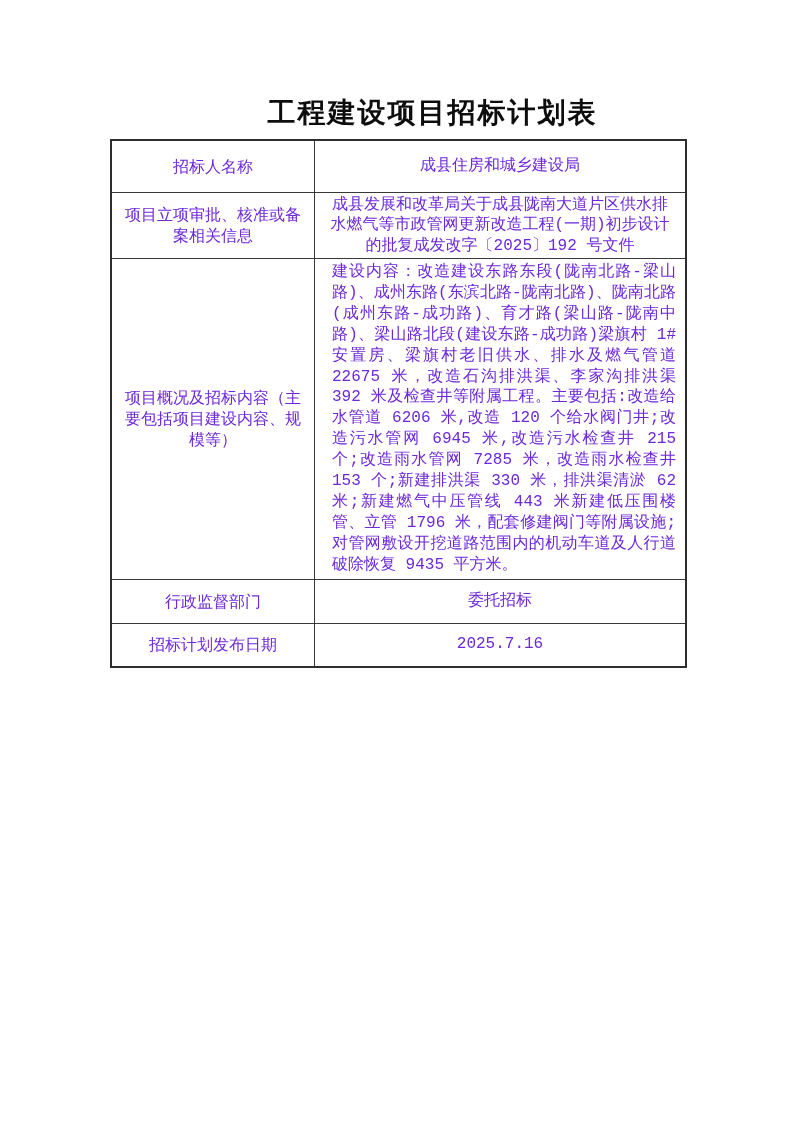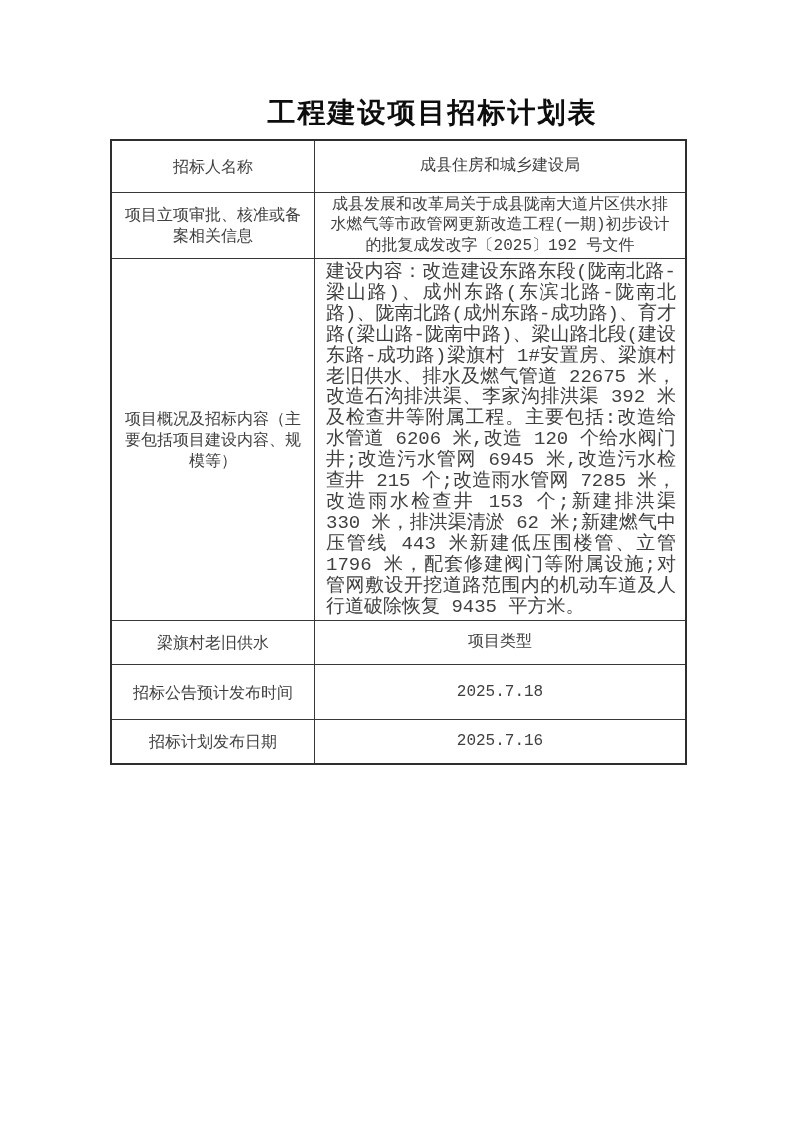--- a/index.html
+++ b/index.html
@@ -41,7 +41,7 @@
     vertical-align: middle;
     font-size: 16px;
     line-height: 21px;
-    color: #404040;
+    color: #6d28d9;
   }
   td.cell-label {
     width: 186px;

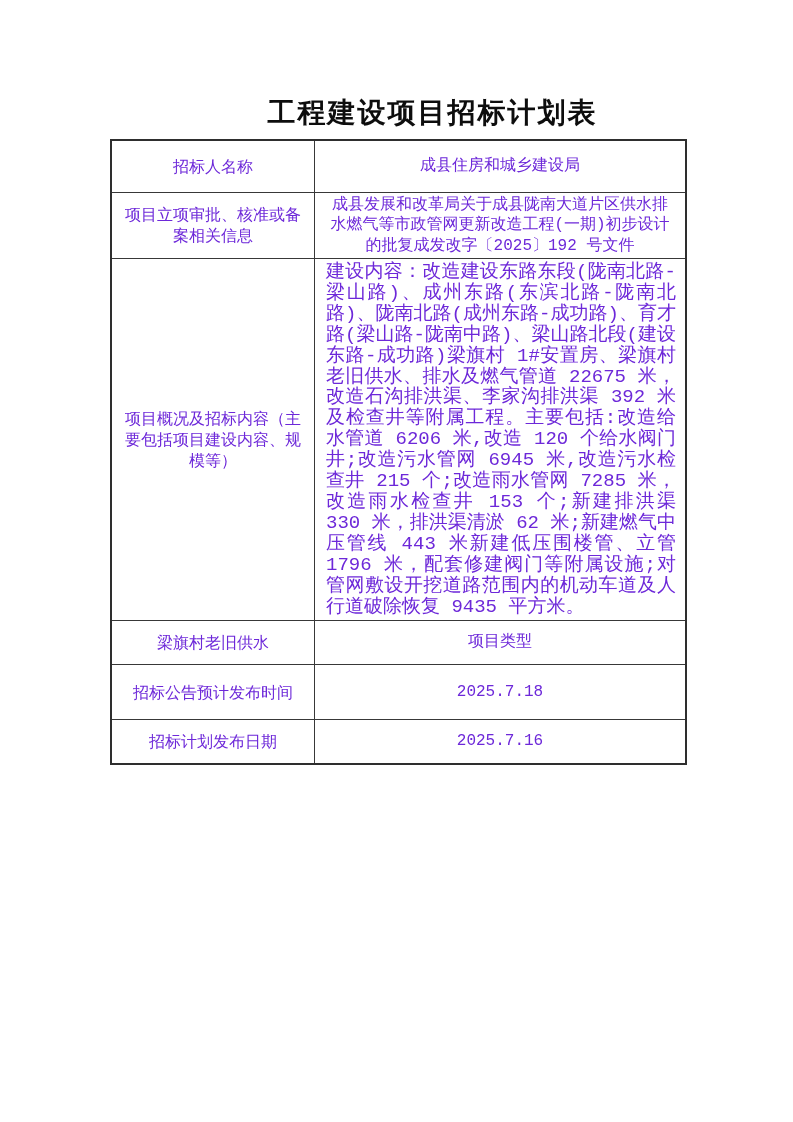--- a/index.html
+++ b/index.html
@@ -70,9 +70,9 @@
     text-align: justify;
     text-justify: inter-character;
     vertical-align: top;
-    font-size: 19px;
+    font-size: 16px;
     line-height: 20.9px;
-    padding: 3px 9px 3px 11px;
+    padding: 3px 9px 3px 17px;
     margin-left: 38px;
   }
 </style>

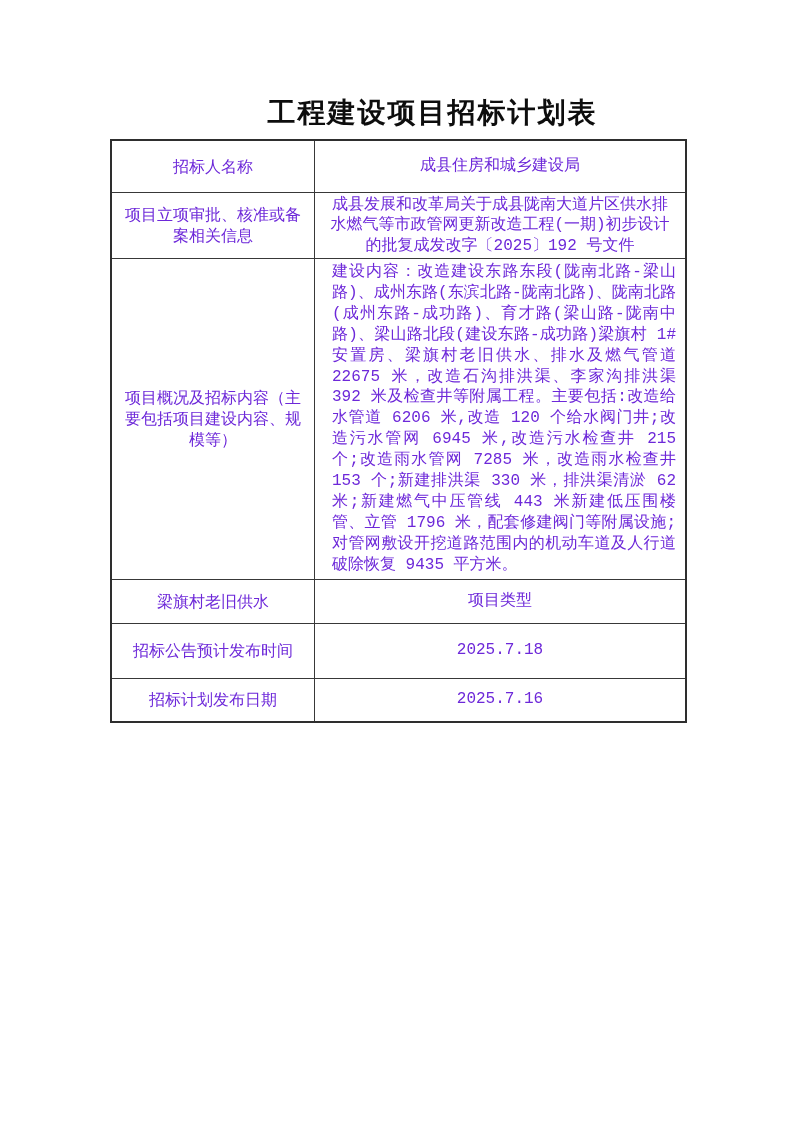--- a/index.html
+++ b/index.html
@@ -96,7 +96,7 @@
       <td class="cell-value">建设内容：改造建设东路东段(陇南北路-梁山路)、成州东路(东滨北路-陇南北路)、陇南北路(成州东路-成功路)、育才路(梁山路-陇南中路)、梁山路北段(建设东路-成功路)梁旗村 1#安置房、梁旗村老旧供水、排水及燃气管道 22675 米，改造石沟排洪渠、李家沟排洪渠 392 米及检查井等附属工程。主要包括:改造给水管道 6206 米,改造 120 个给水阀门井;改造污水管网 6945 米,改造污水检查井 215 个;改造雨水管网 7285 米，改造雨水检查井 153 个;新建排洪渠 330 米，排洪渠清淤 62 米;新建燃气中压管线 443 米新建低压围楼管、立管 1796 米，配套修建阀门等附属设施;对管网敷设开挖道路范围内的机动车道及人行道破除恢复 9435 平方米。</td>
     </tr>
     <tr class="r8">
-      <td class="cell-label">梁旗村老旧供水</td>
+      <td class="cell-label">行政监督部门</td>
       <td class="cell-value">项目类型</td>
     </tr>
     <tr class="r10">

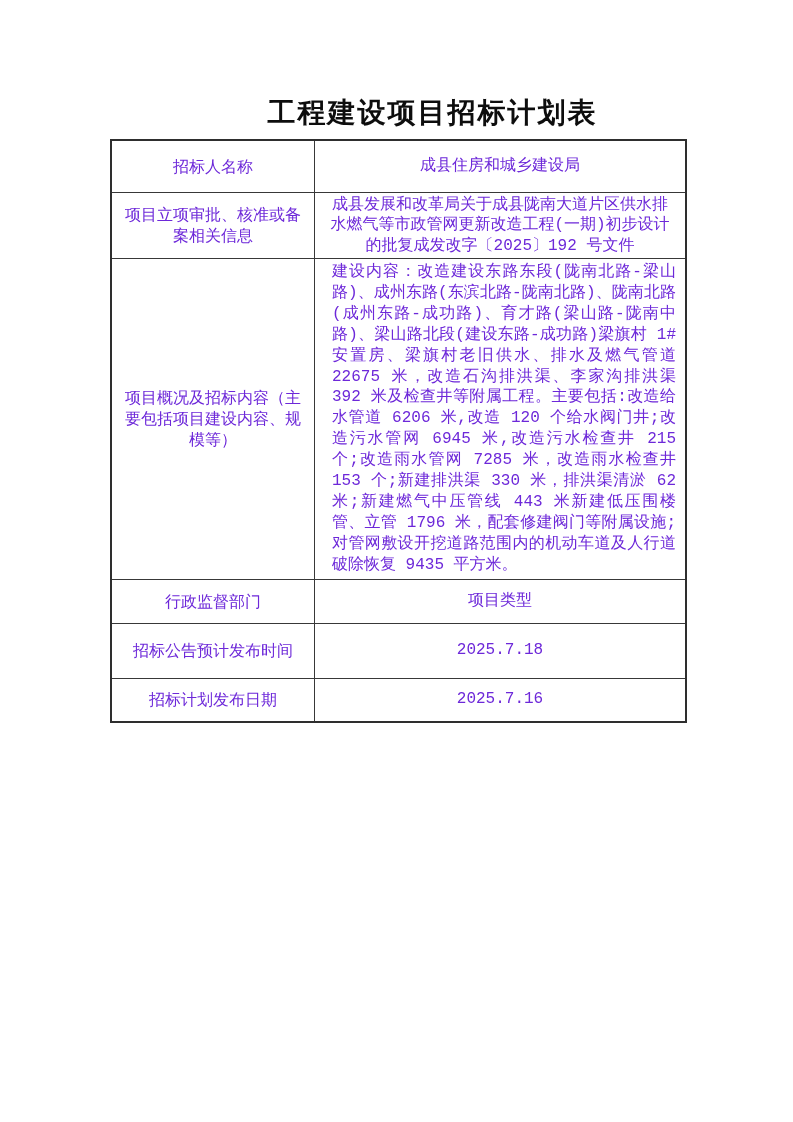--- a/index.html
+++ b/index.html
@@ -97,7 +97,7 @@
     </tr>
     <tr class="r8">
       <td class="cell-label">行政监督部门</td>
-      <td class="cell-value">项目类型</td>
+      <td class="cell-value">委托招标</td>
     </tr>
     <tr class="r10">
       <td class="cell-label">招标公告预计发布时间</td>

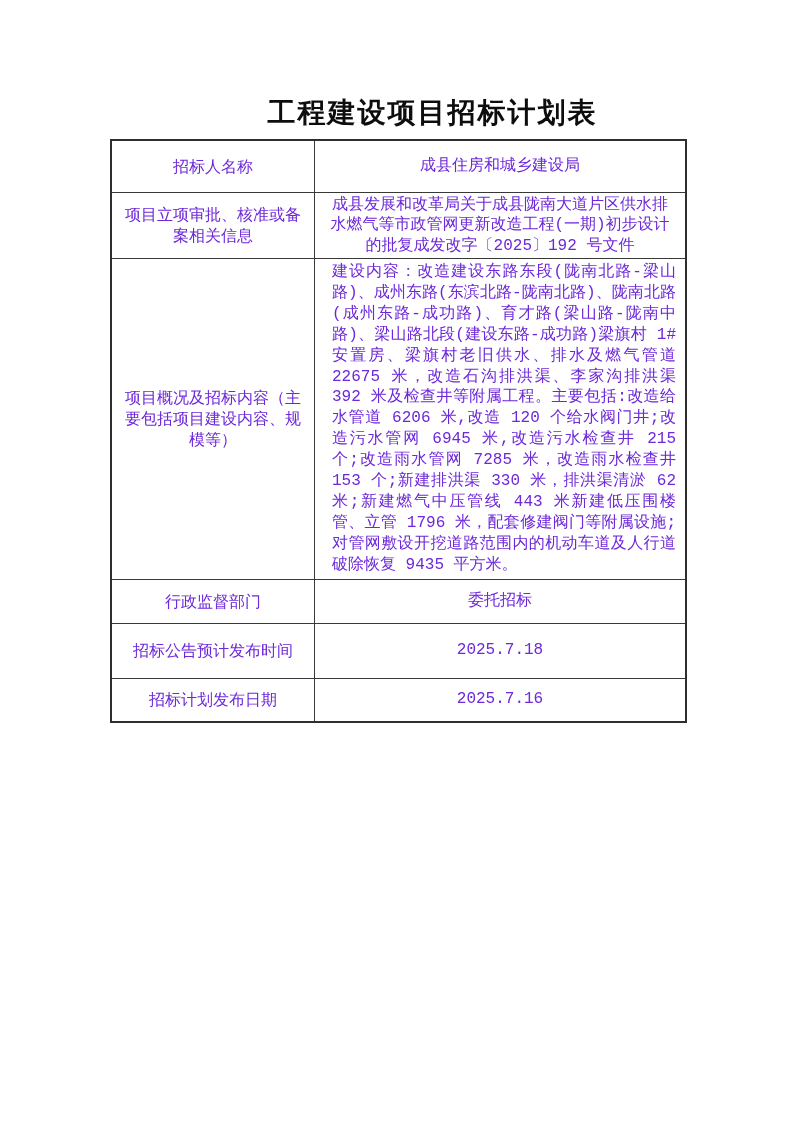--- a/index.html
+++ b/index.html
@@ -99,10 +99,6 @@
       <td class="cell-label">行政监督部门</td>
       <td class="cell-value">委托招标</td>
     </tr>
-    <tr class="r10">
-      <td class="cell-label">招标公告预计发布时间</td>
-      <td class="cell-value">2025.7.18</td>
-    </tr>
     <tr class="r11">
       <td class="cell-label">招标计划发布日期</td>
       <td class="cell-value">2025.7.16</td>

